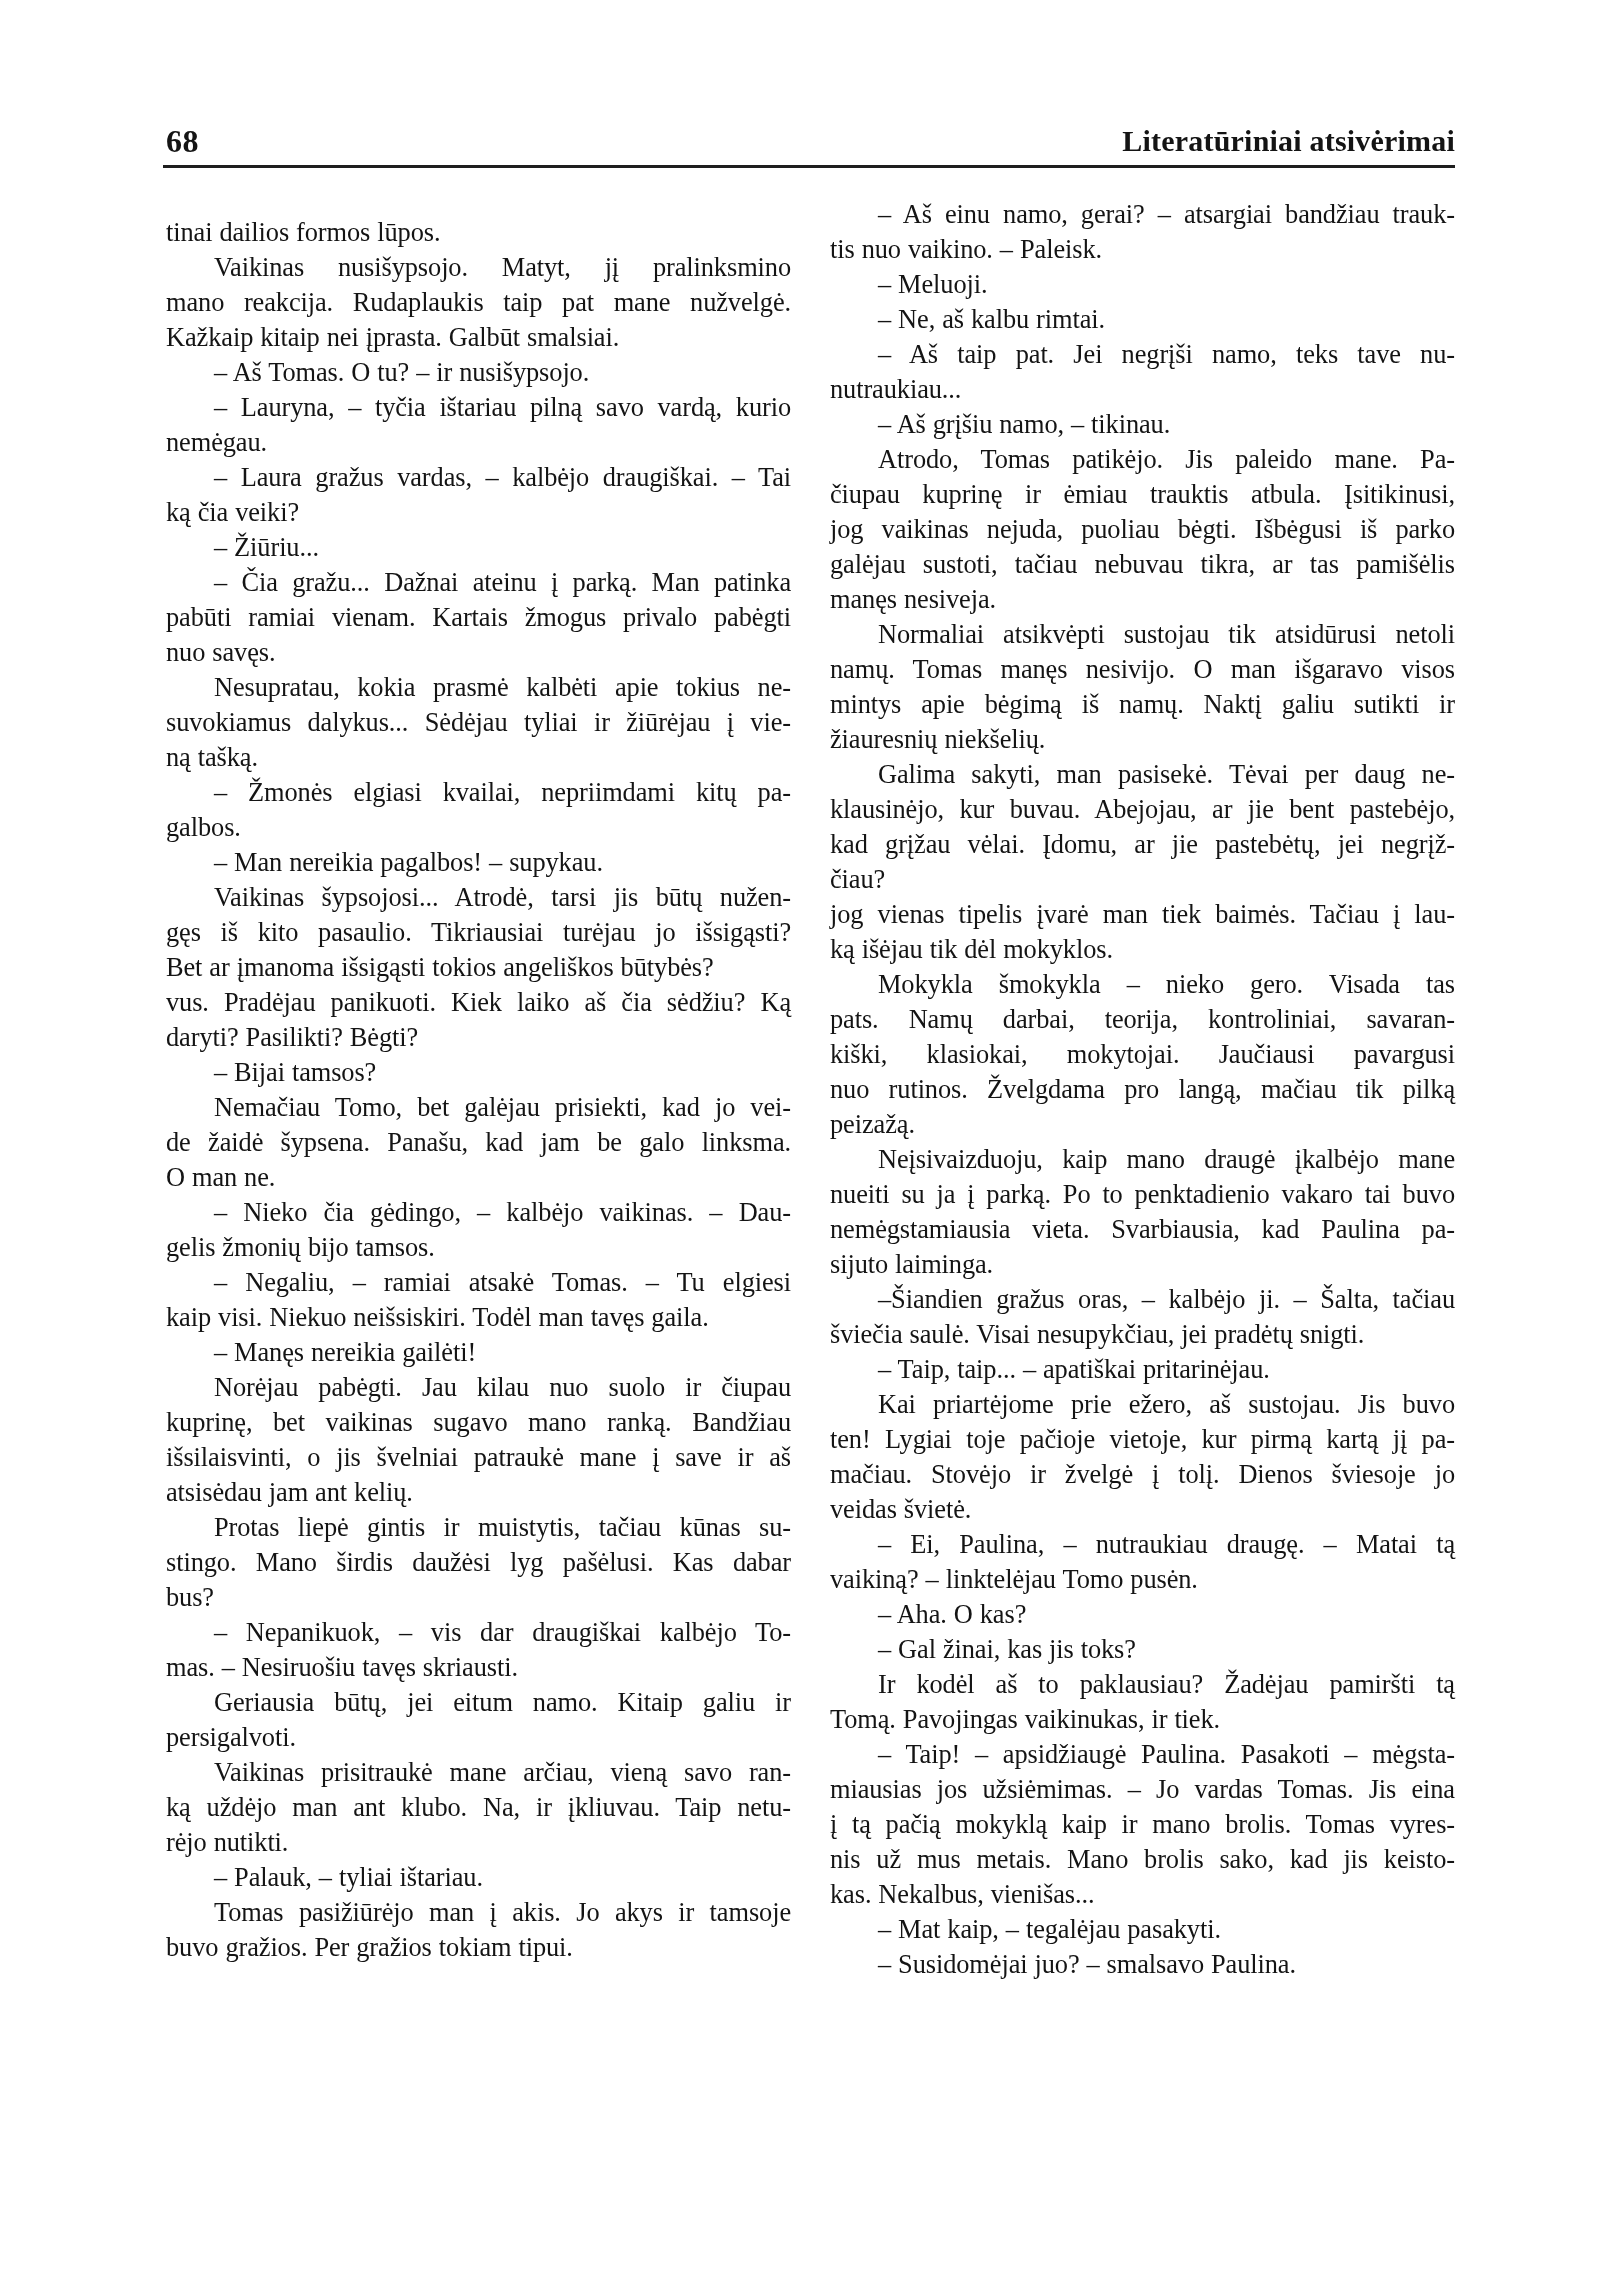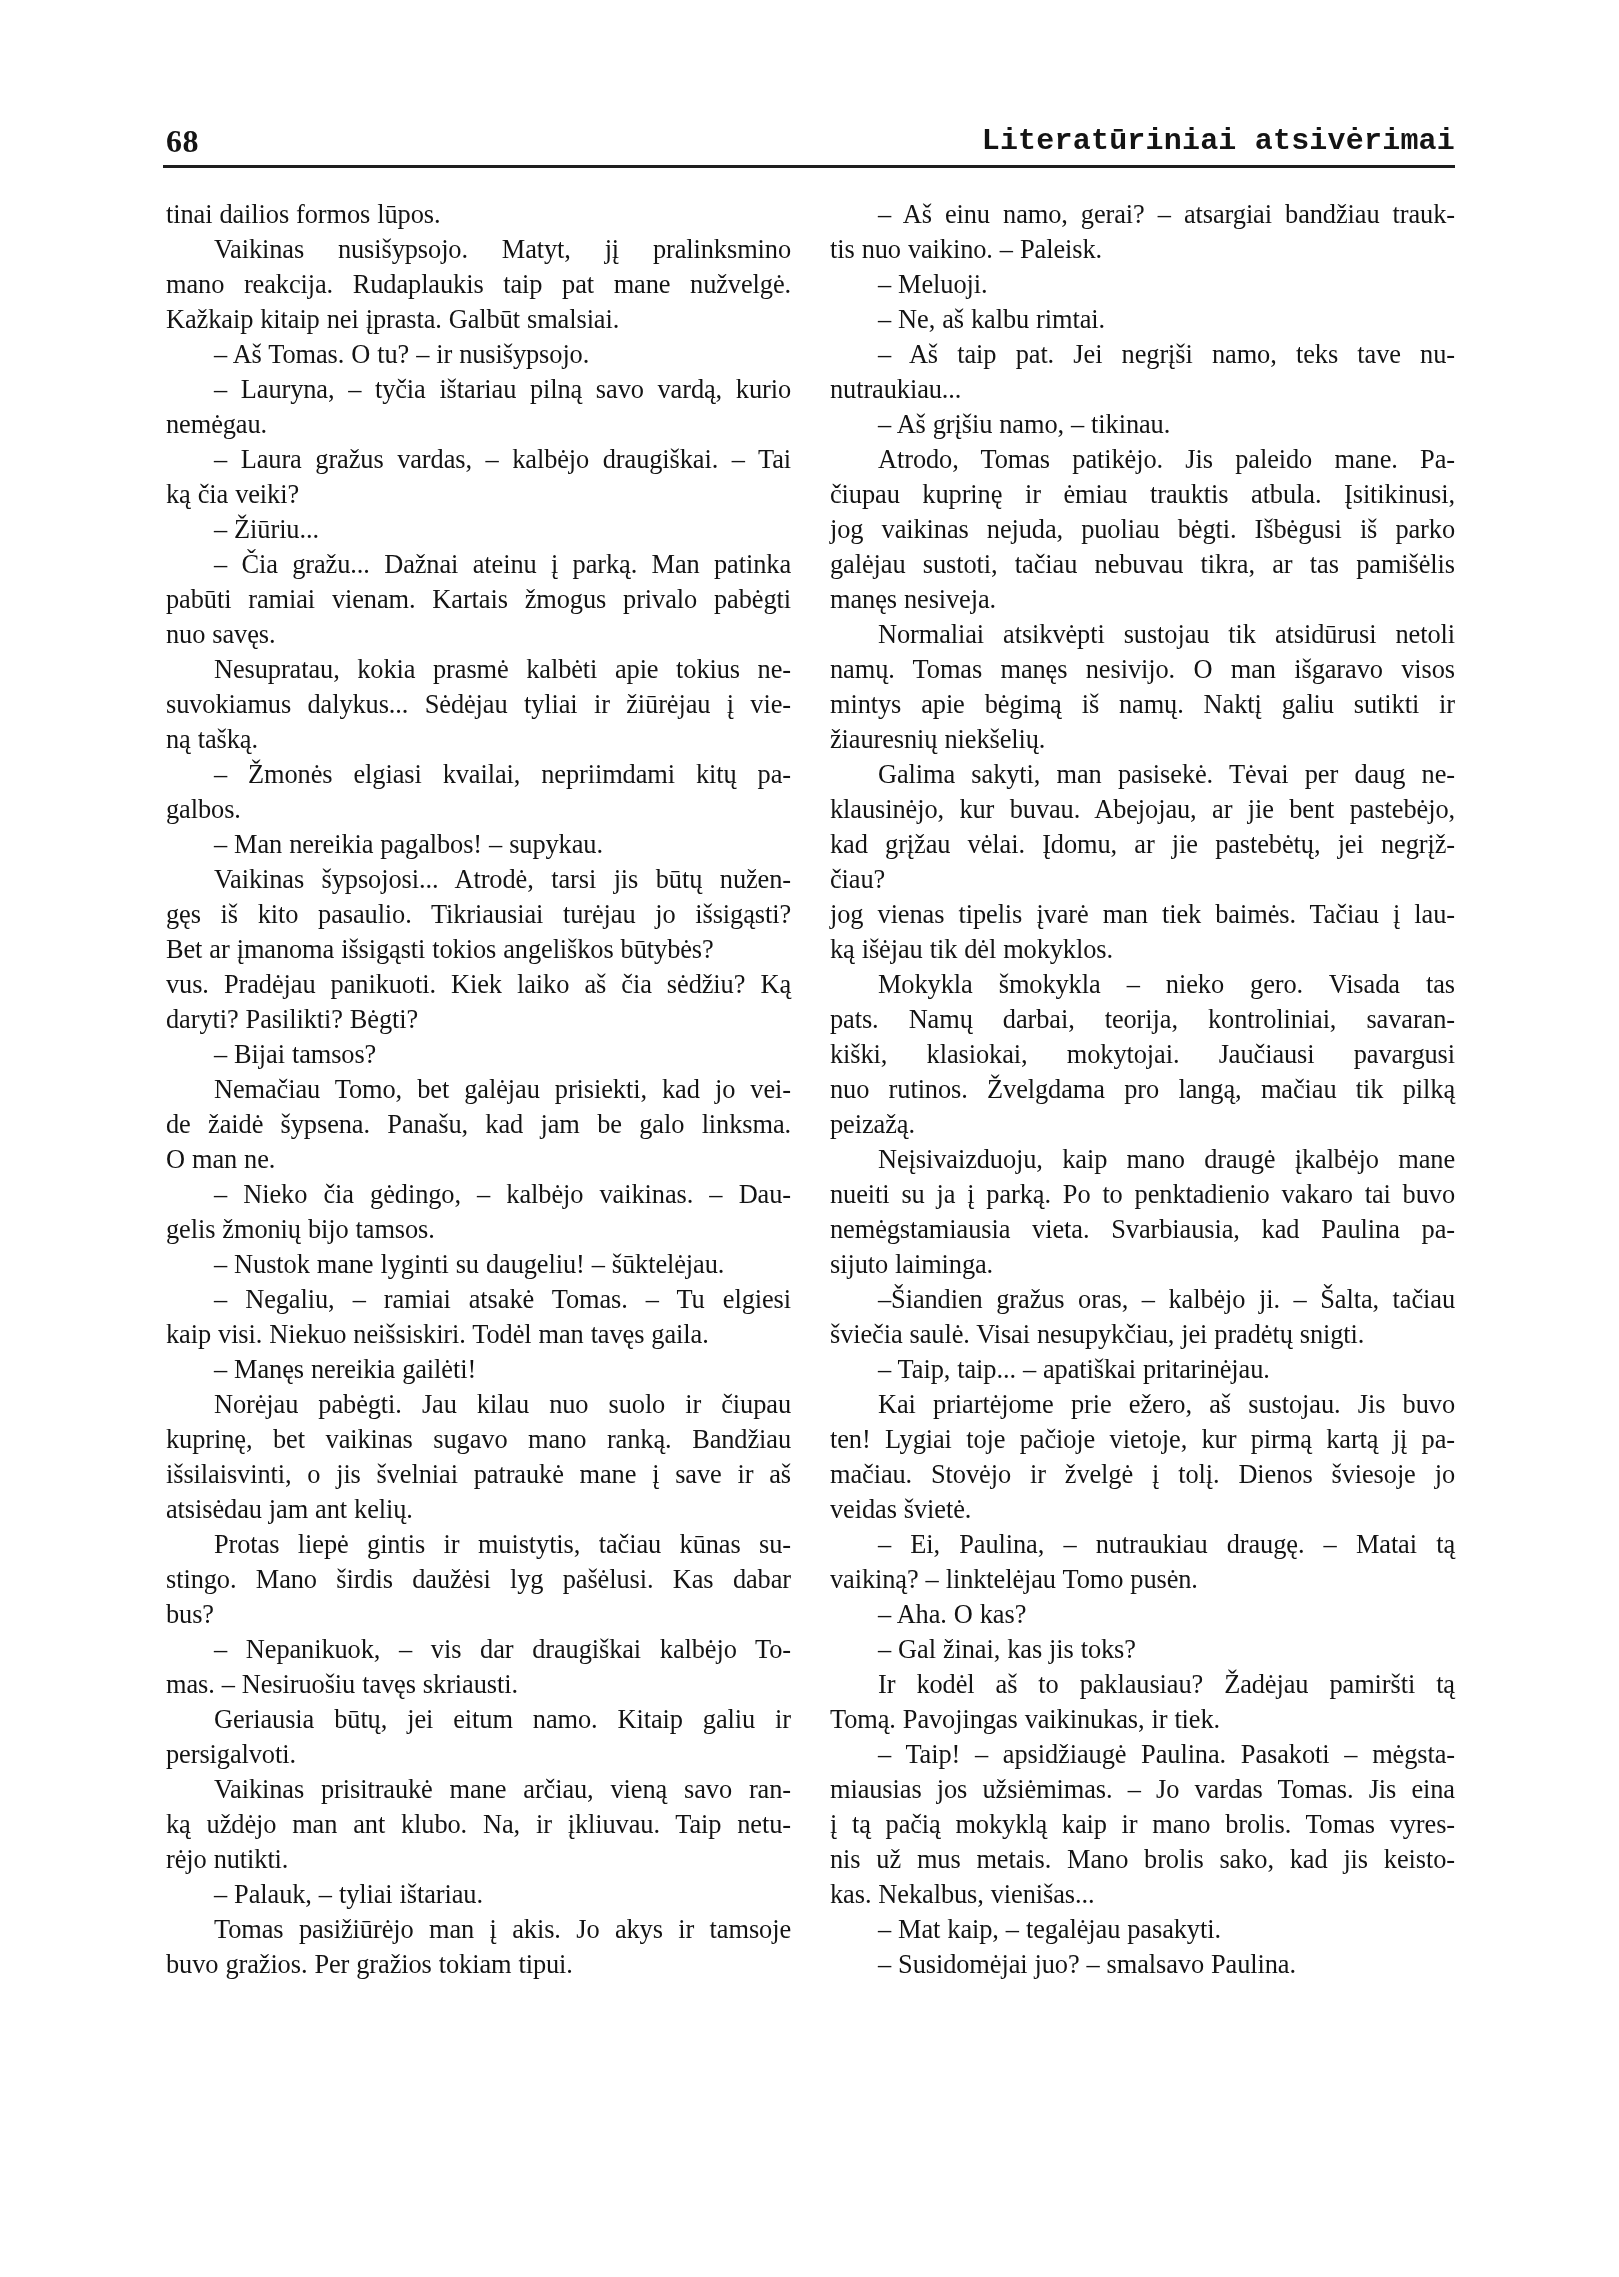--- a/index.html
+++ b/index.html
@@ -15,7 +15,7 @@
   }
   .running-head{
     position:absolute;top:125px;right:165px;
-    font-size:30px;font-weight:bold;line-height:32px;letter-spacing:0.2px;font-family:Liberation Mono, monospace;
+    font-size:30px;font-weight:bold;line-height:32px;letter-spacing:0.2px;
   }
   .head-rule{
     position:absolute;left:163px;top:165px;width:1292px;height:2.9px;

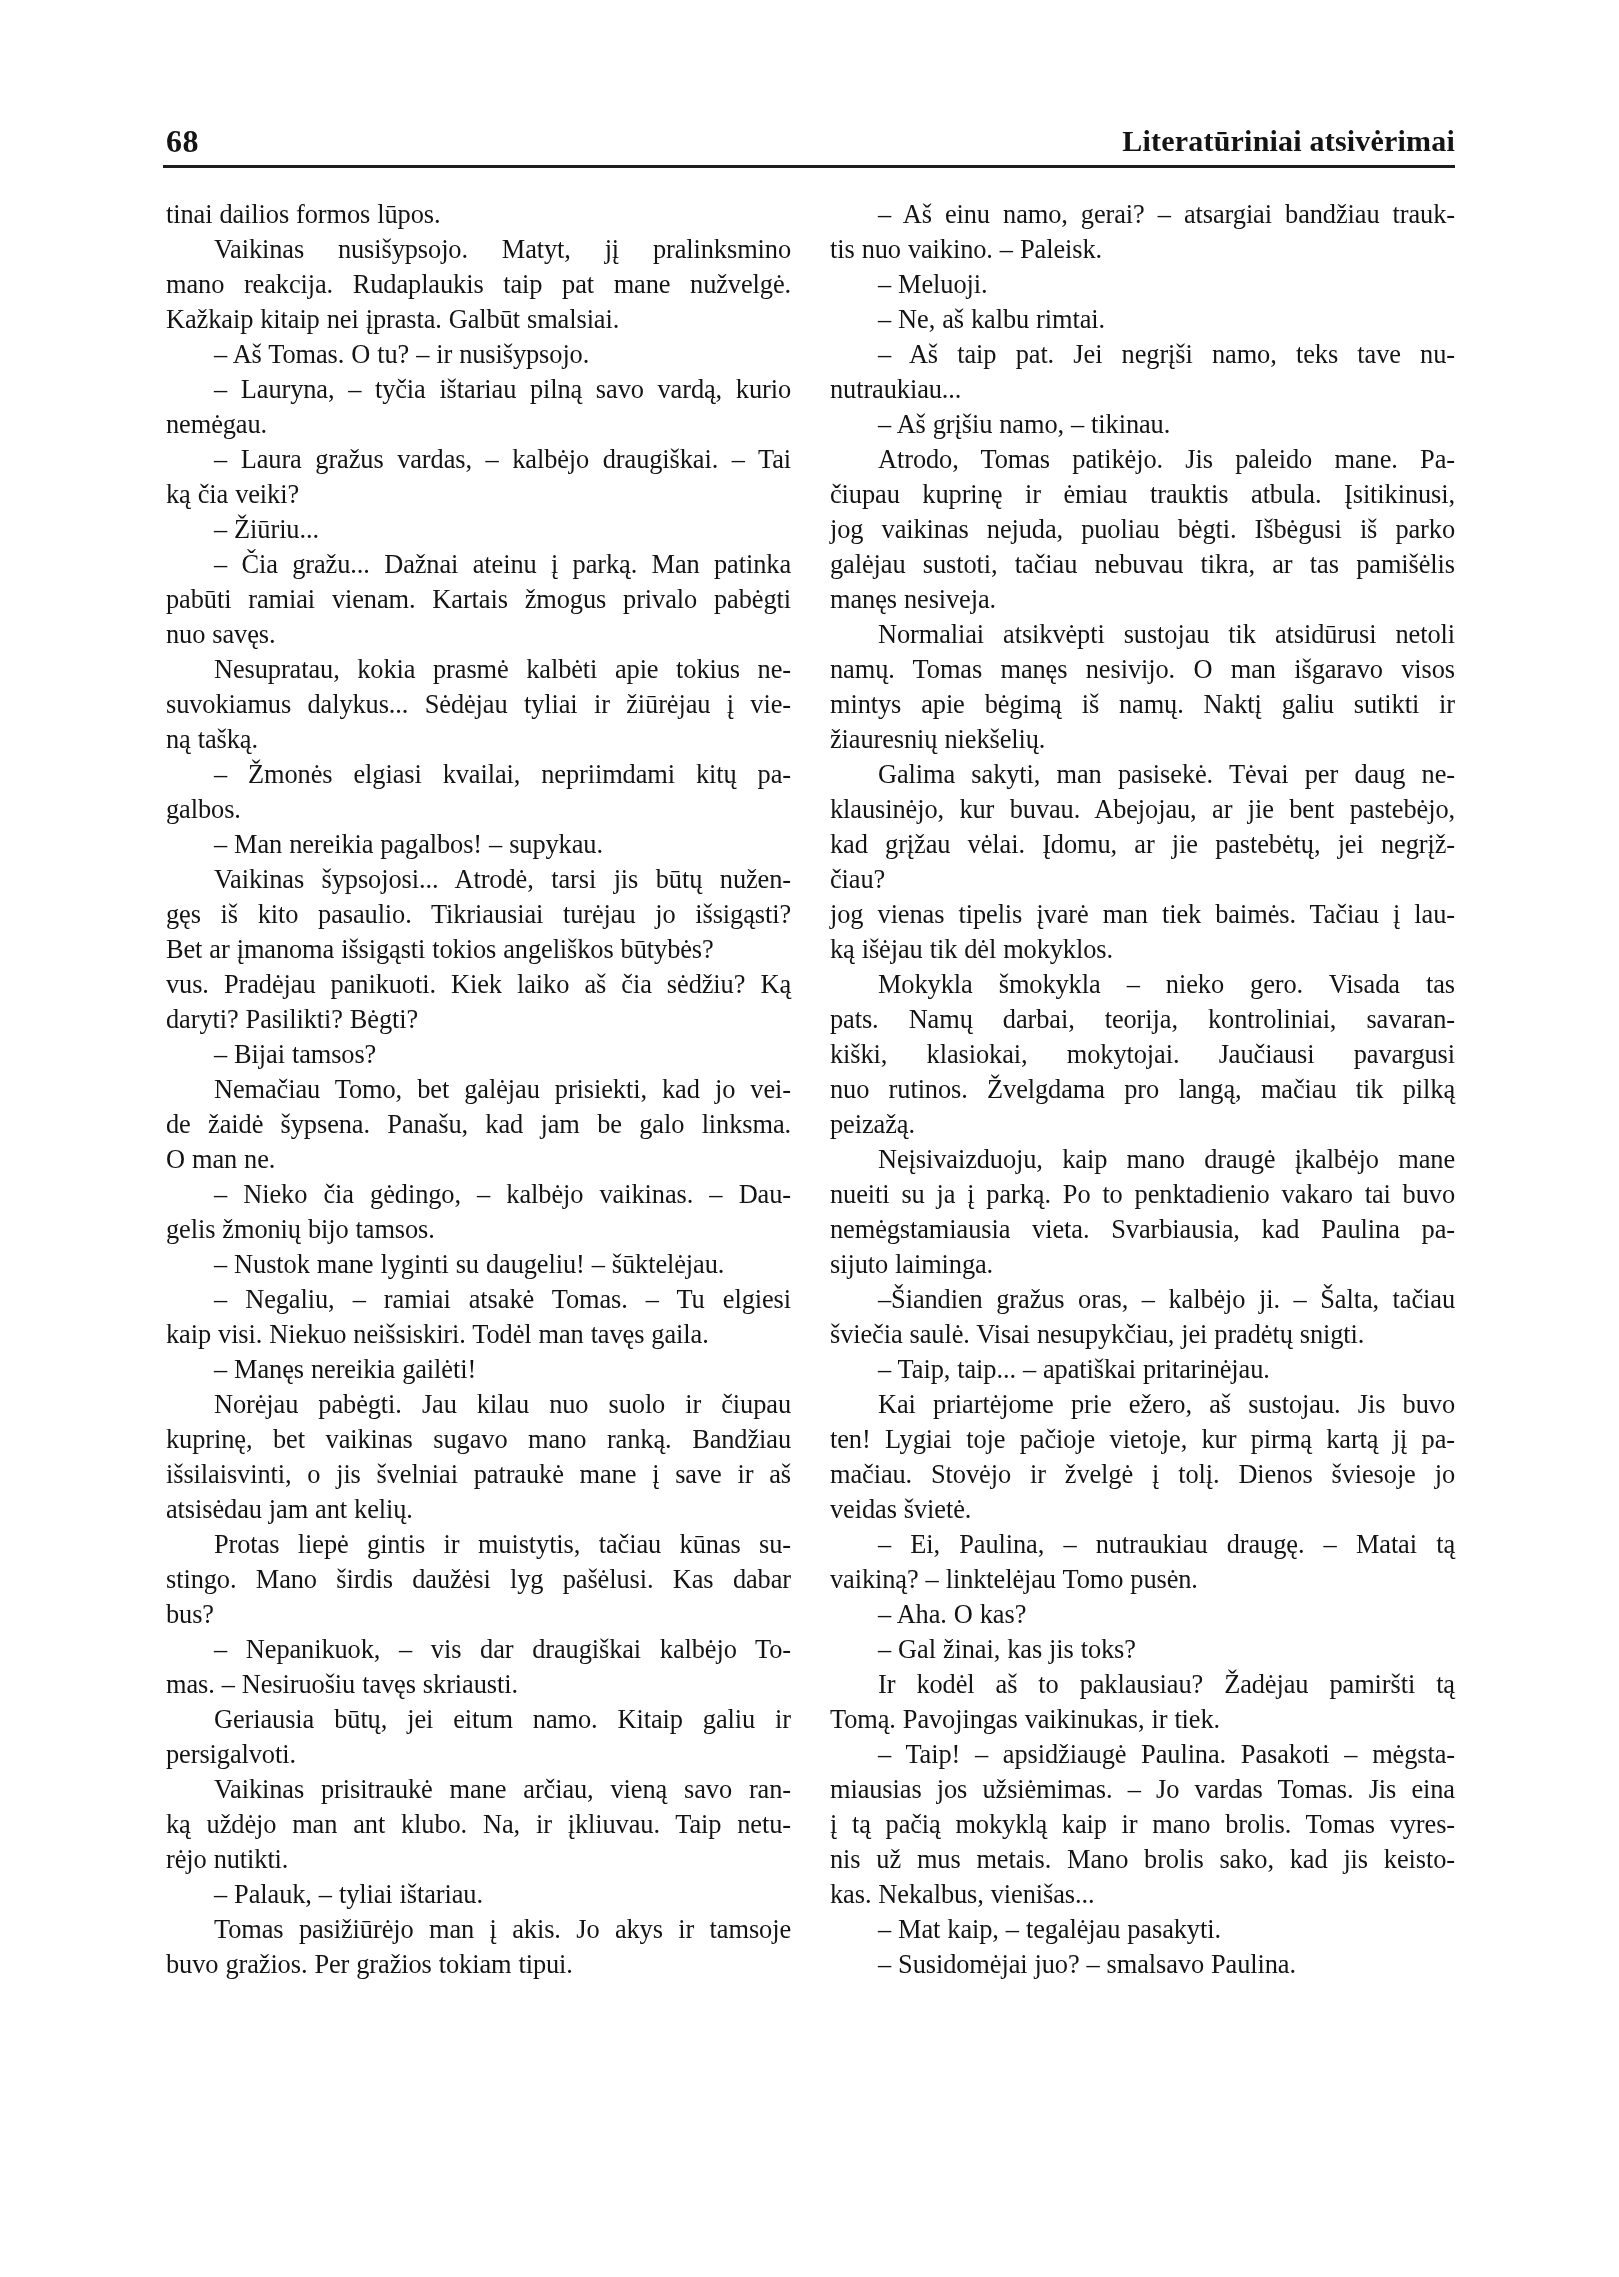--- a/index.html
+++ b/index.html
@@ -104,9 +104,6 @@
           <div class="line">gelis žmonių bijo tamsos.</div>
         </div>
         <div class="para">
-          <div class="line ind">– Nustok mane lyginti su daugeliu! – šūktelėjau.</div>
-        </div>
-        <div class="para">
           <div class="line just ind">– Negaliu, – ramiai atsakė Tomas. – Tu elgiesi</div>
           <div class="line">kaip visi. Niekuo neišsiskiri. Todėl man tavęs gaila.</div>
         </div>

